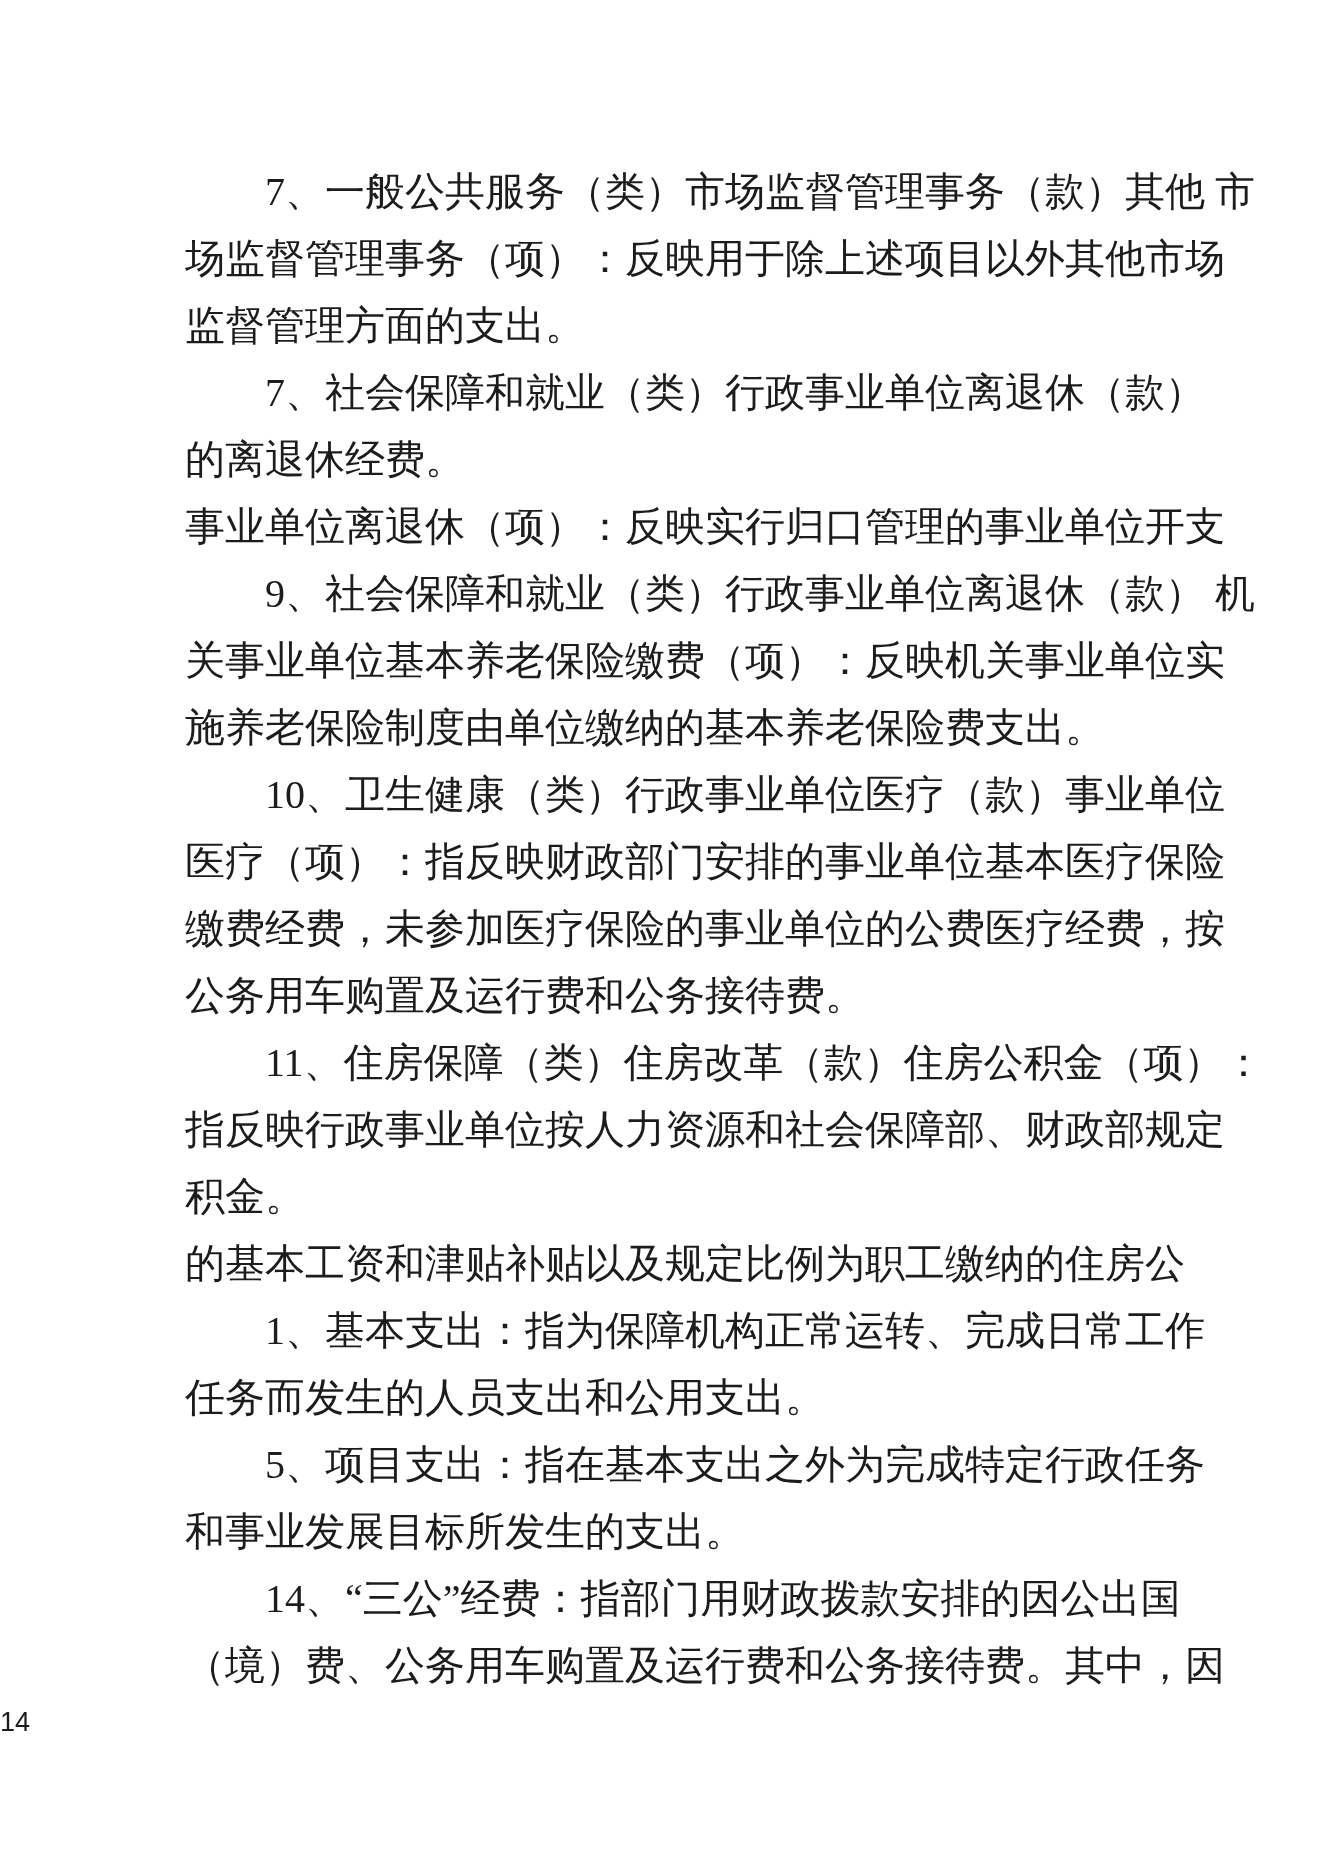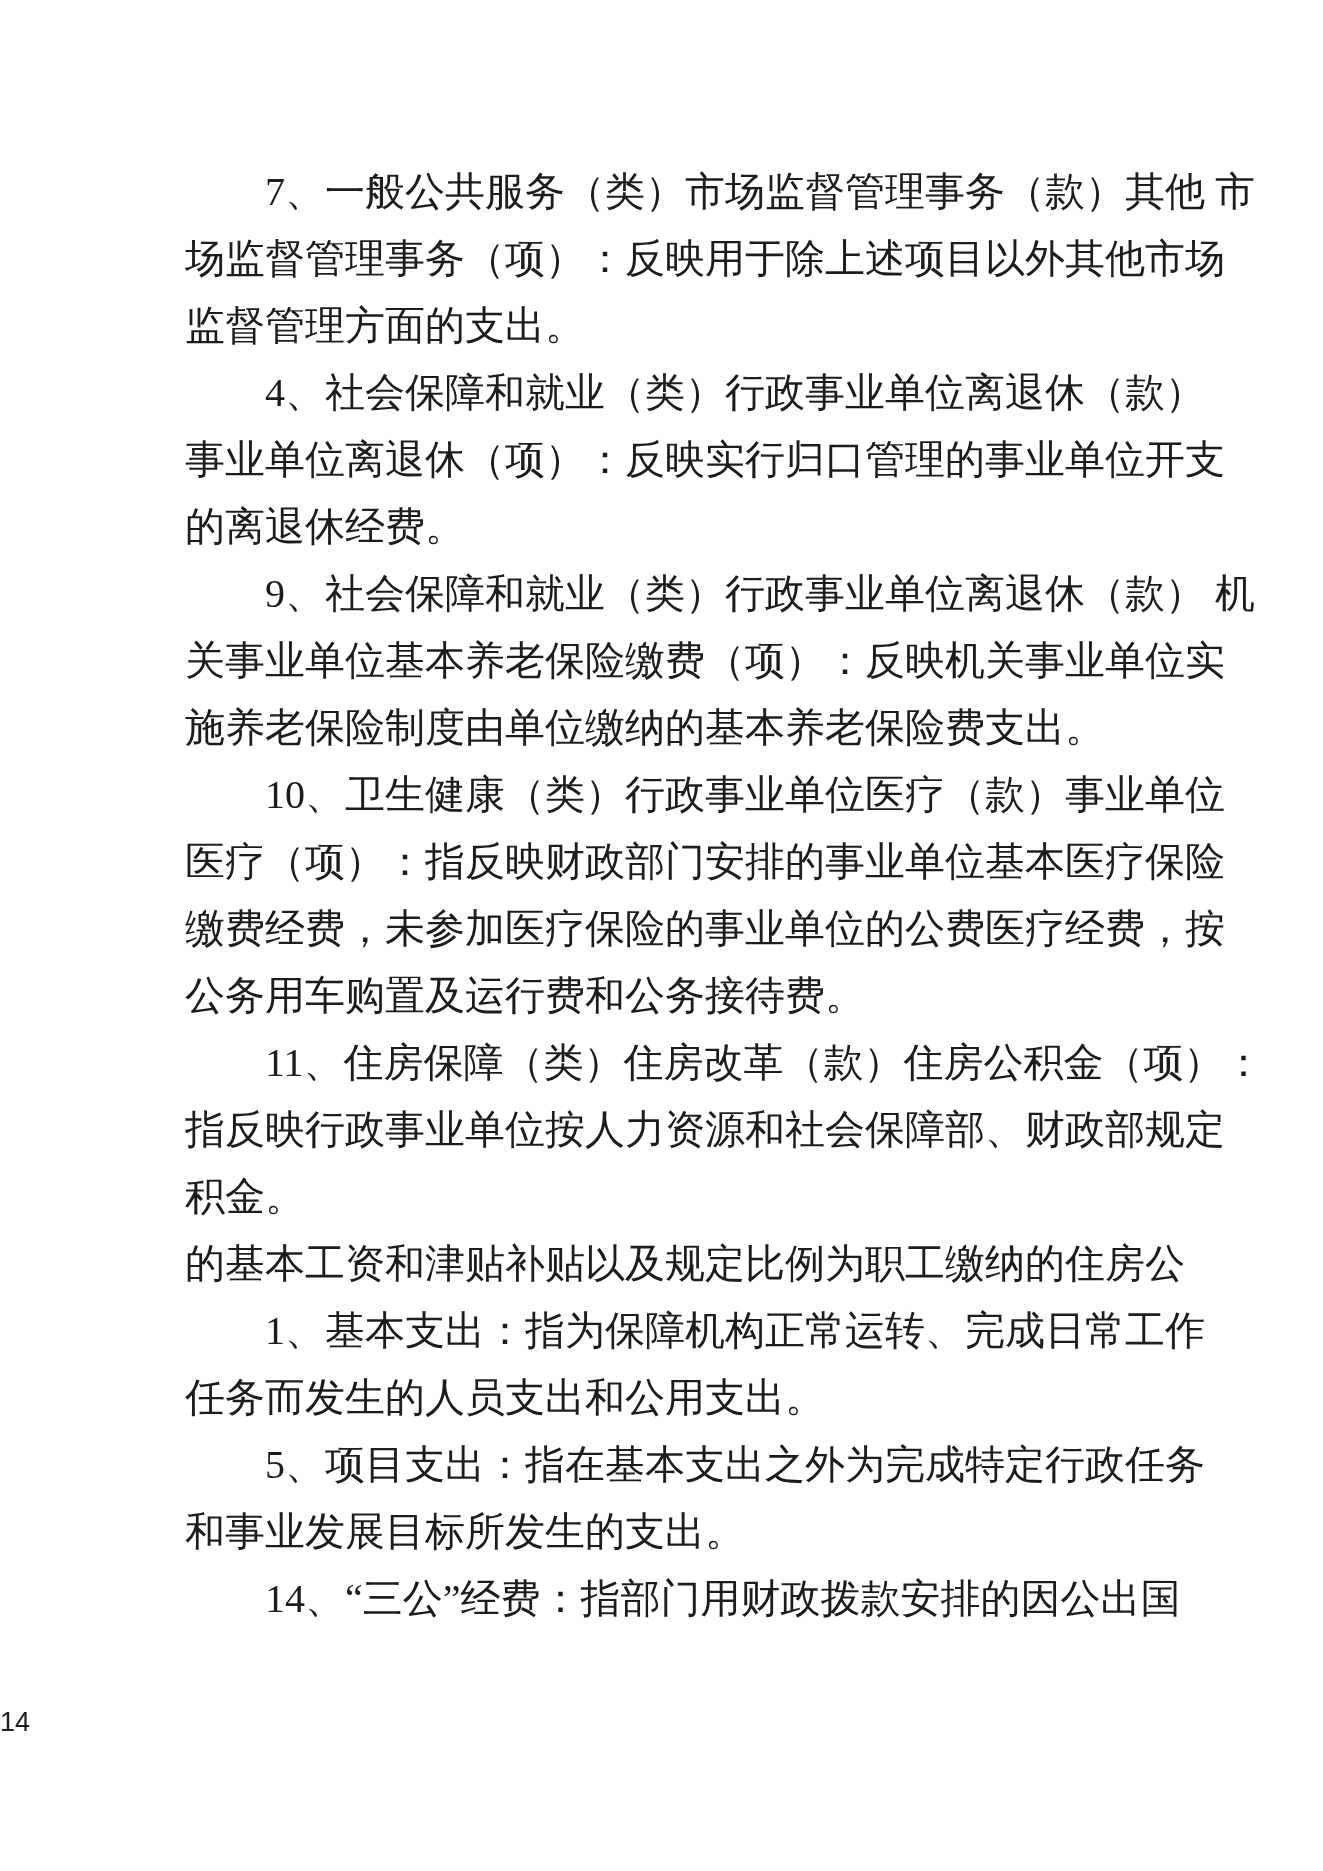--- a/index.html
+++ b/index.html
@@ -69,7 +69,7 @@
     </p>
 
     <p class="para">
-      <span class="line first">4、社会保障和就业（类）行政事业单位离退休（款）</span>
+      <span class="line first">7、社会保障和就业（类）行政事业单位离退休（款）</span>
       <span class="line">事业单位离退休（项）：反映实行归口管理的事业单位开支</span>
       <span class="line last">的离退休经费。</span>
     </p>

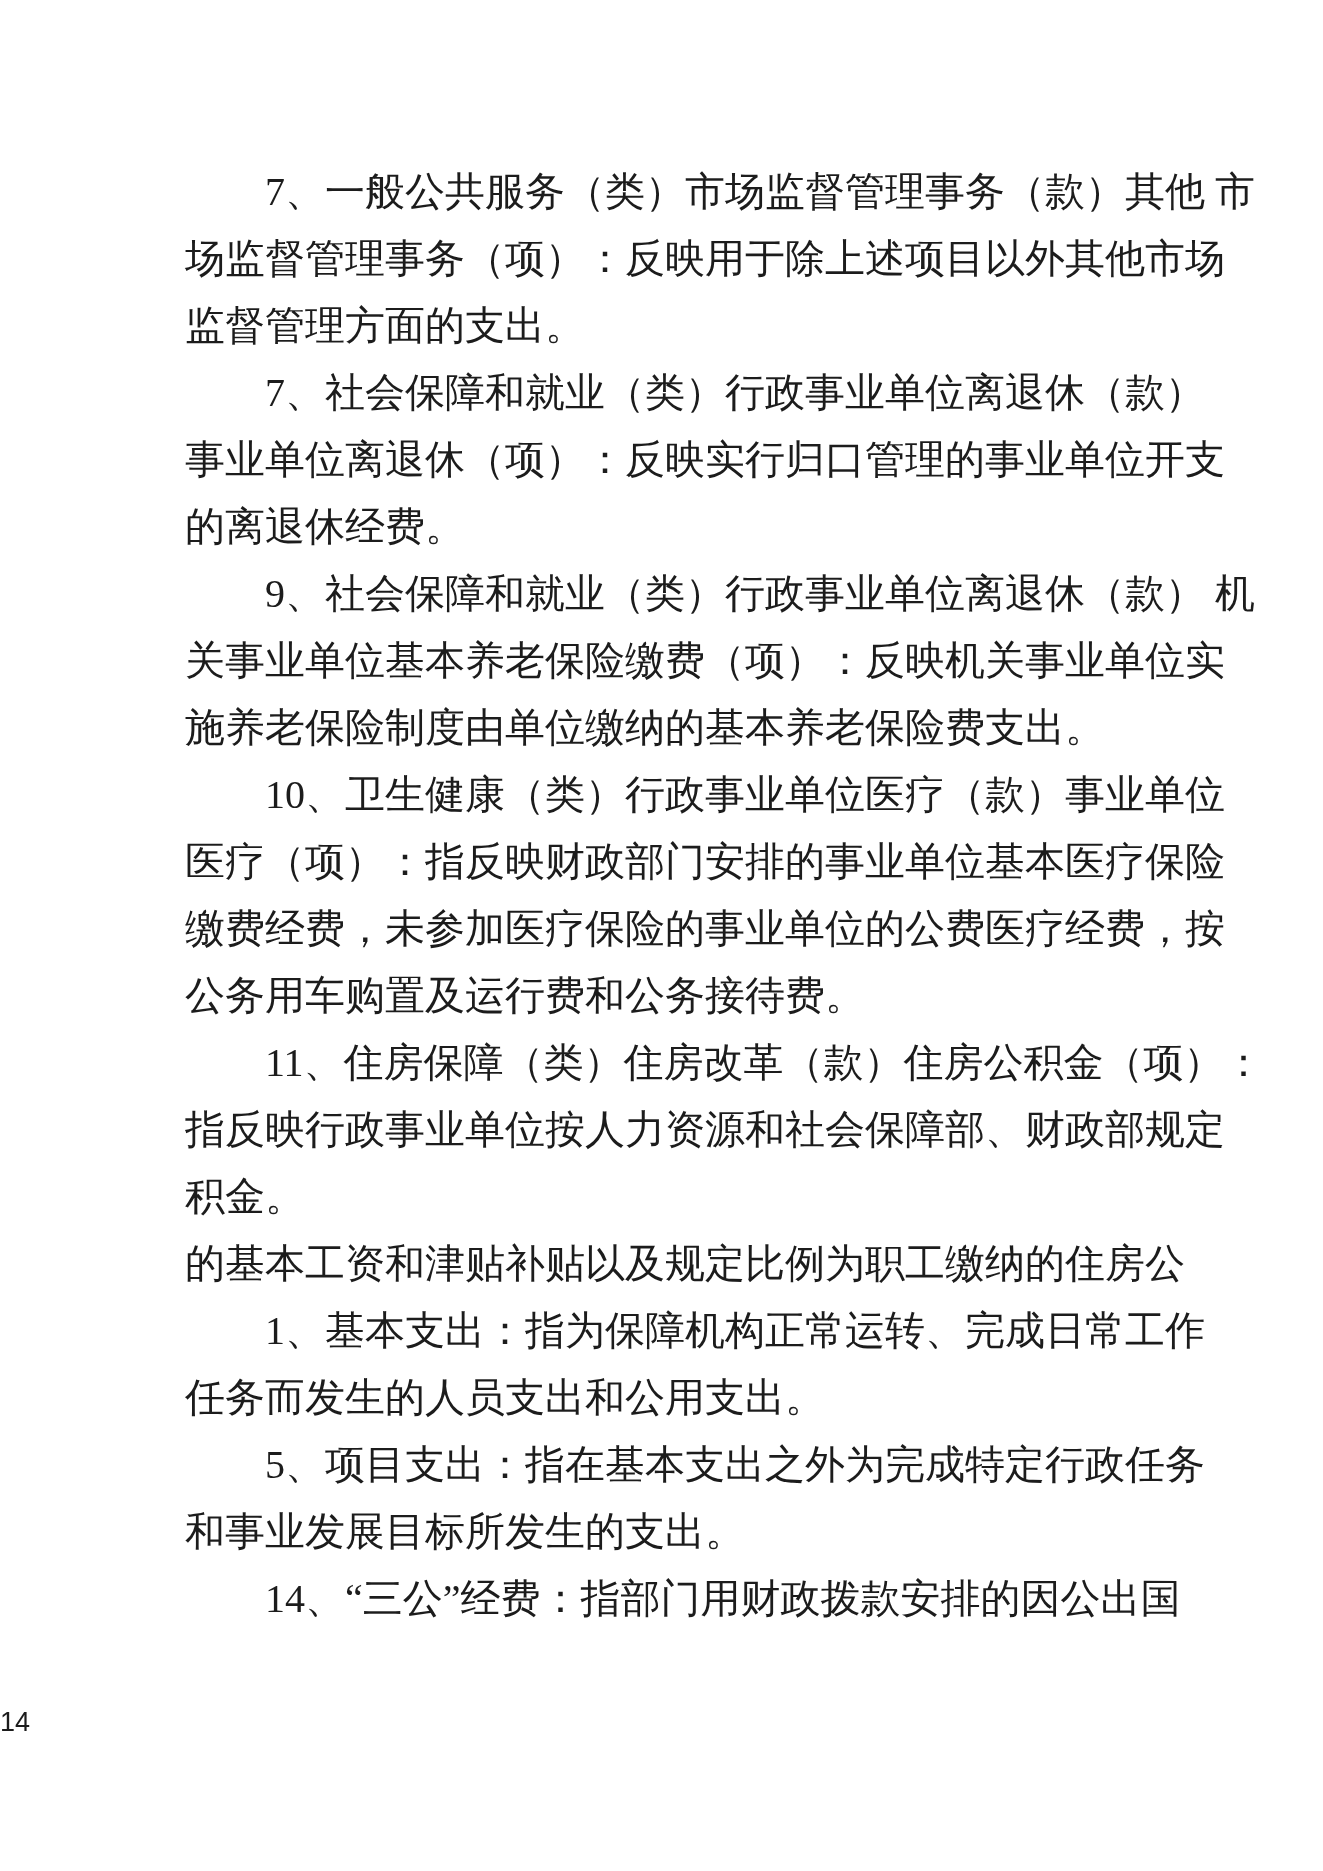--- a/index.html
+++ b/index.html
@@ -70,8 +70,8 @@
 
     <p class="para">
       <span class="line first">7、社会保障和就业（类）行政事业单位离退休（款）</span>
+      <span class="line last">的离退休经费。</span>
       <span class="line">事业单位离退休（项）：反映实行归口管理的事业单位开支</span>
-      <span class="line last">的离退休经费。</span>
     </p>
 
     <p class="para">

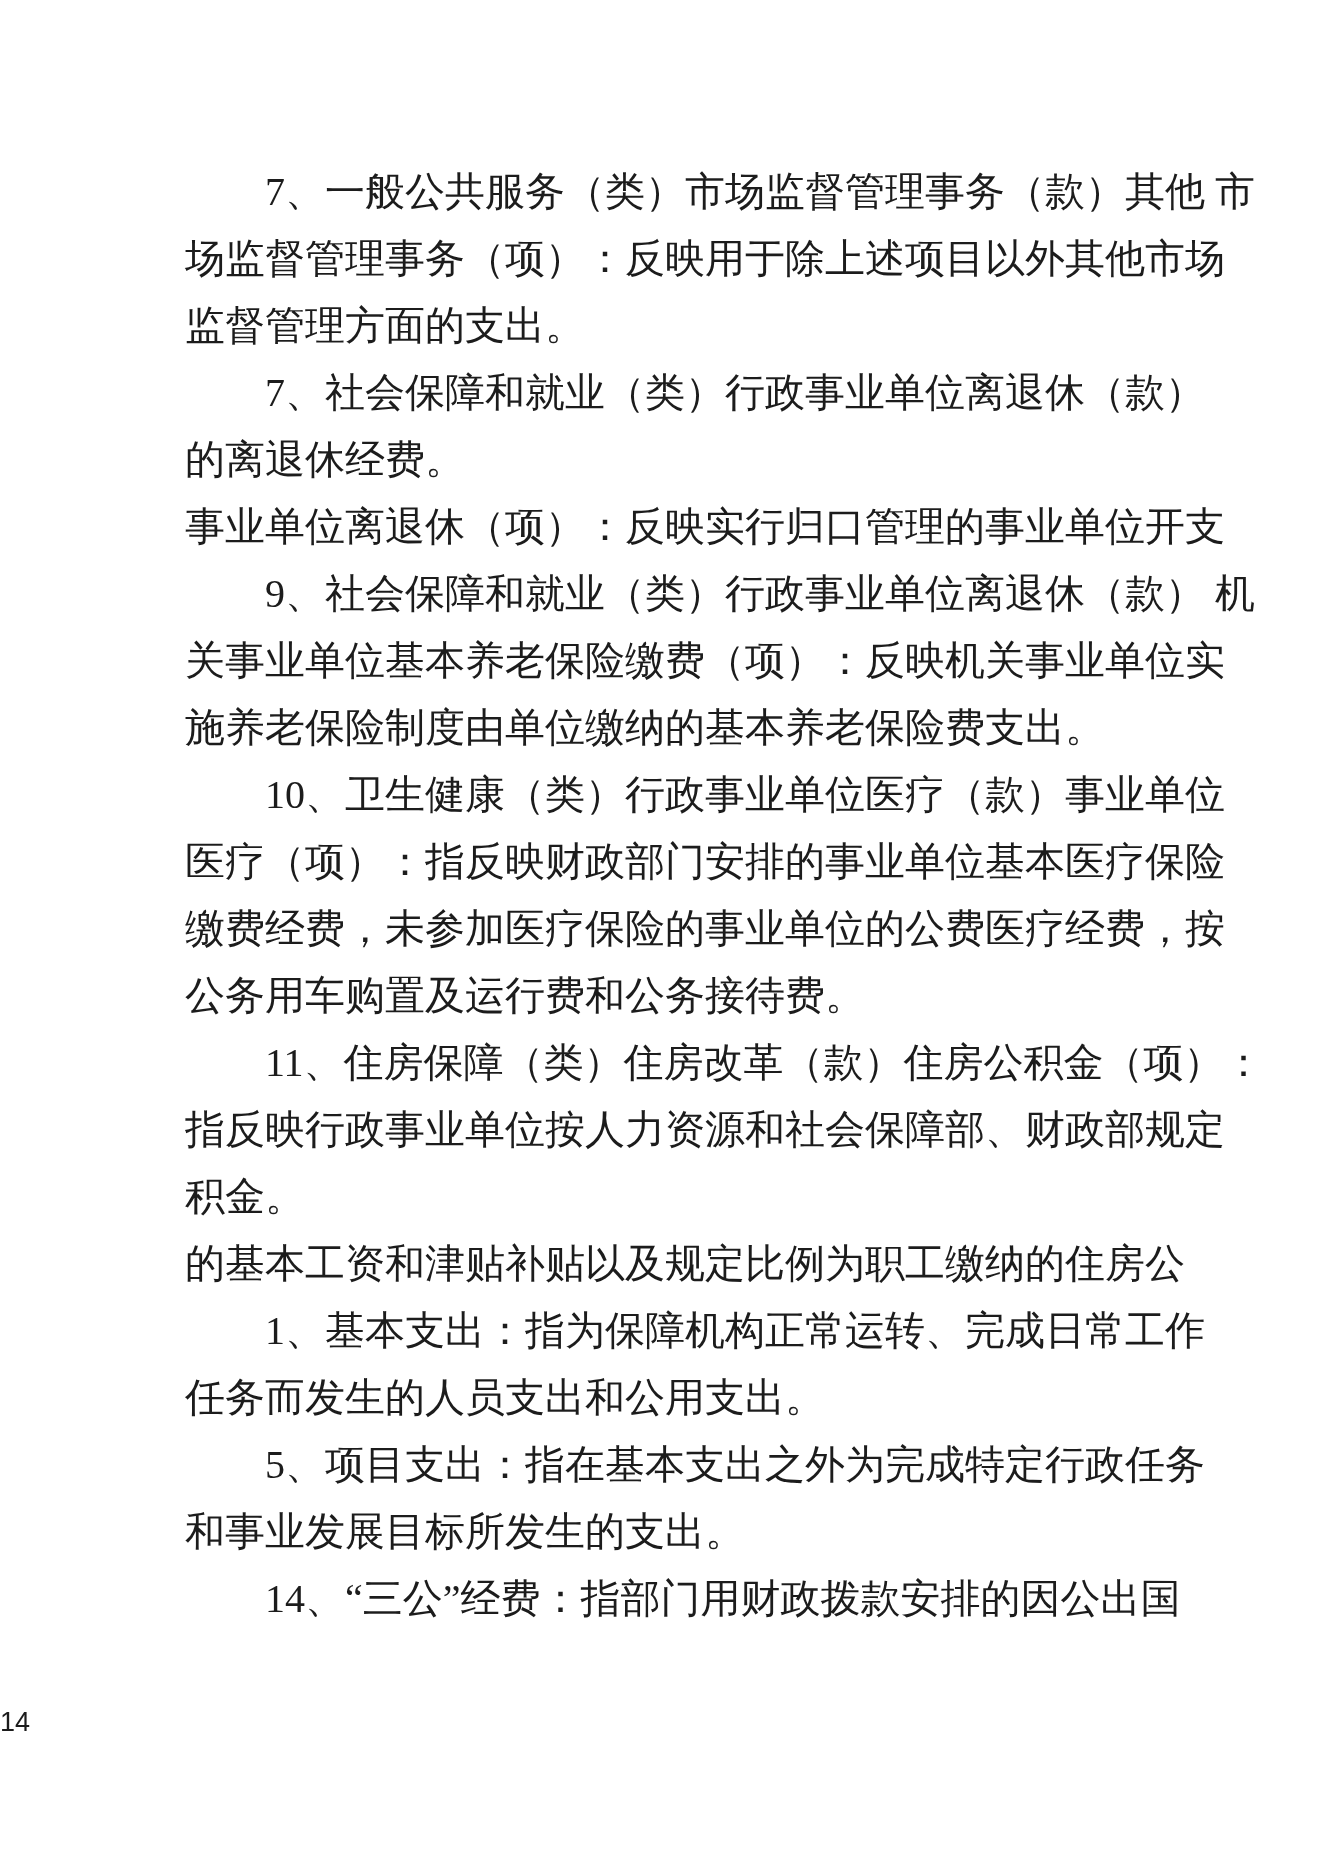--- a/index.html
+++ b/index.html
@@ -106,6 +106,7 @@
 
     <p class="para">
       <span class="line first">14、“三公”经费：指部门用财政拨款安排的因公出国</span>
+      <span class="line">（境）费、公务用车购置及运行费和公务接待费。其中，因</span>
     </p>
 
   </div>

